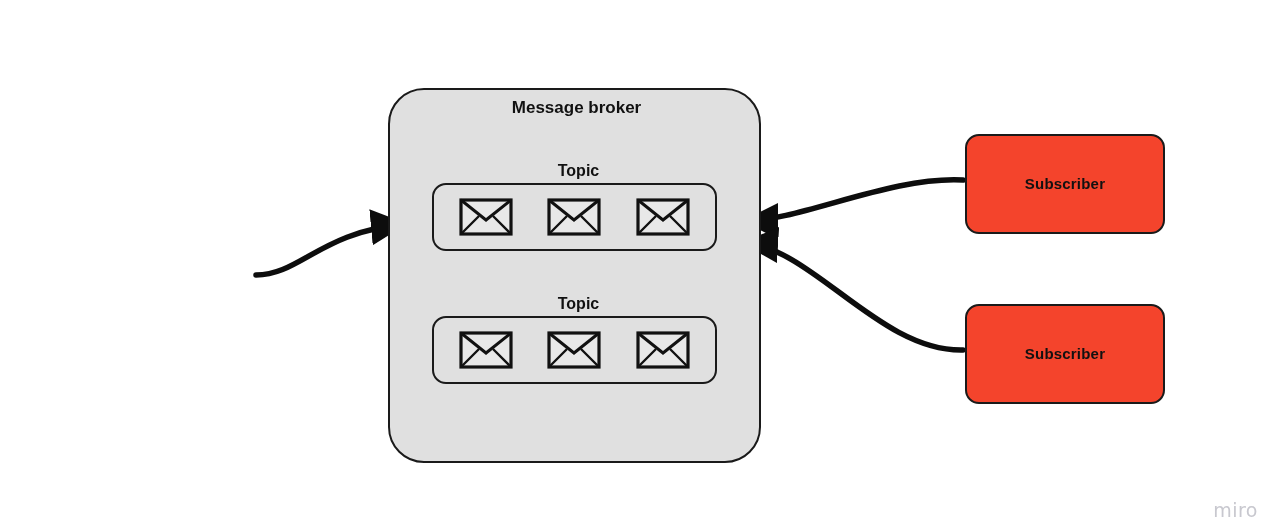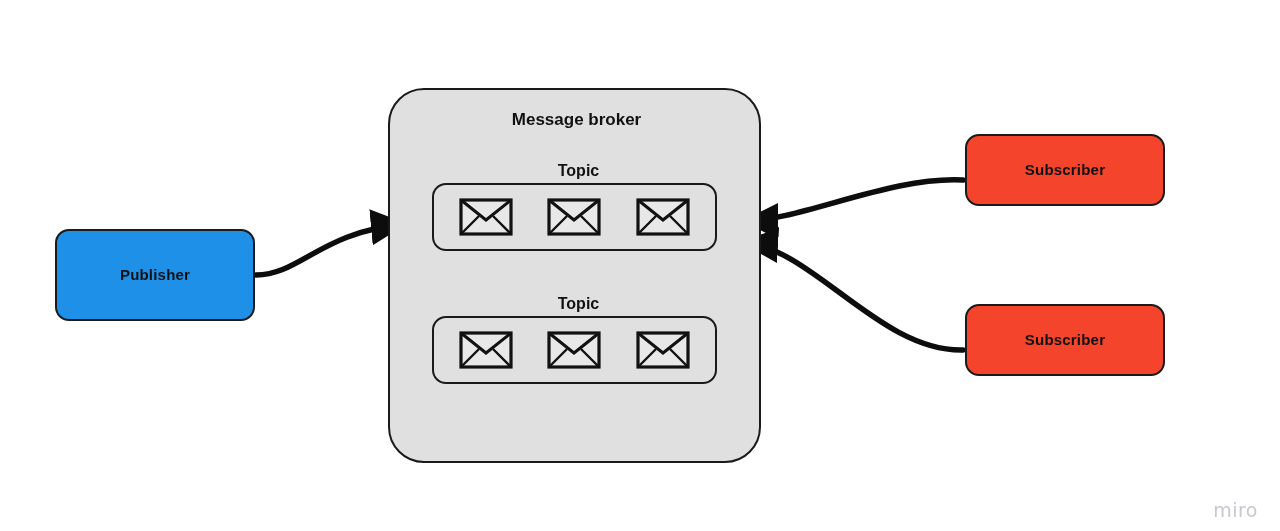--- a/index.html
+++ b/index.html
@@ -56,7 +56,7 @@
   #broker-title {
     position: absolute;
     left: 0;
-    top: 20px;
+    top: 8px;
     width: 373px;
     text-align: center;
     font-weight: bold;

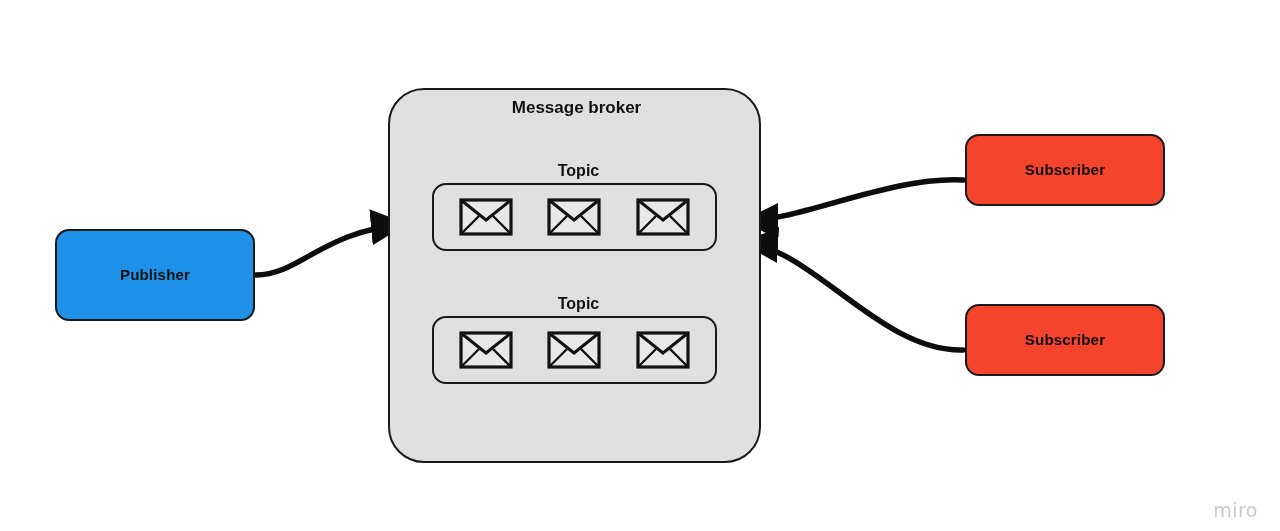--- a/index.html
+++ b/index.html
@@ -114,7 +114,7 @@
   .subscriber {
     left: 965px;
     width: 200px;
-    height: 72px;
+    height: 100px;
     background: #f4442c;
     border-radius: 14px;
   }

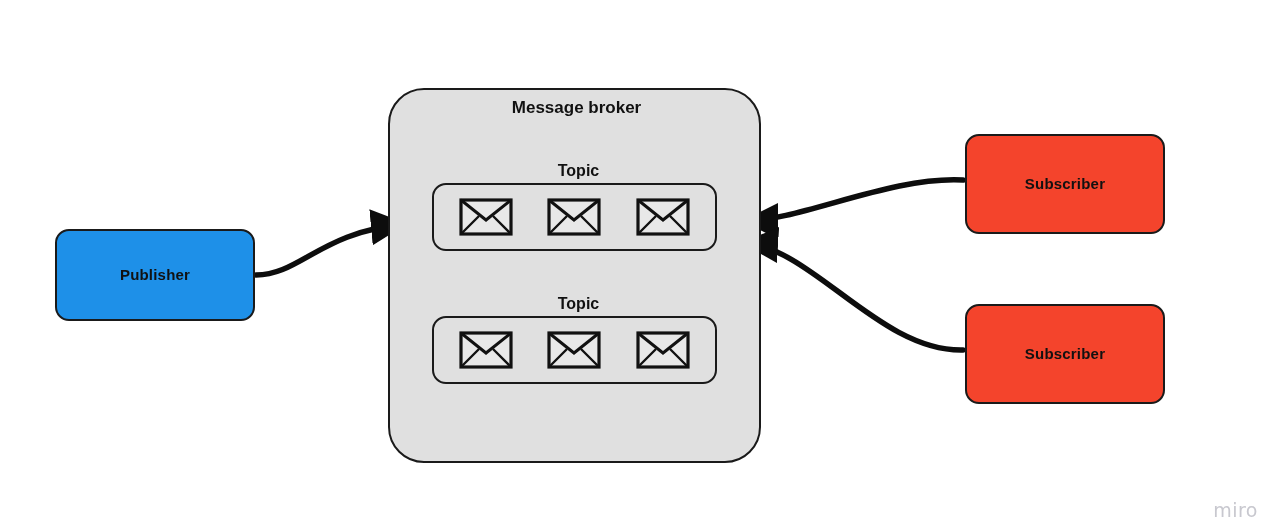--- a/index.html
+++ b/index.html
@@ -207,9 +207,6 @@
     </div>
   </div>
 
-  <div class="node" id="publisher">
-    <span class="node-label">Publisher</span>
-  </div>
 
   <div class="node subscriber" id="subscriber-0">
     <span class="node-label">Subscriber</span>

